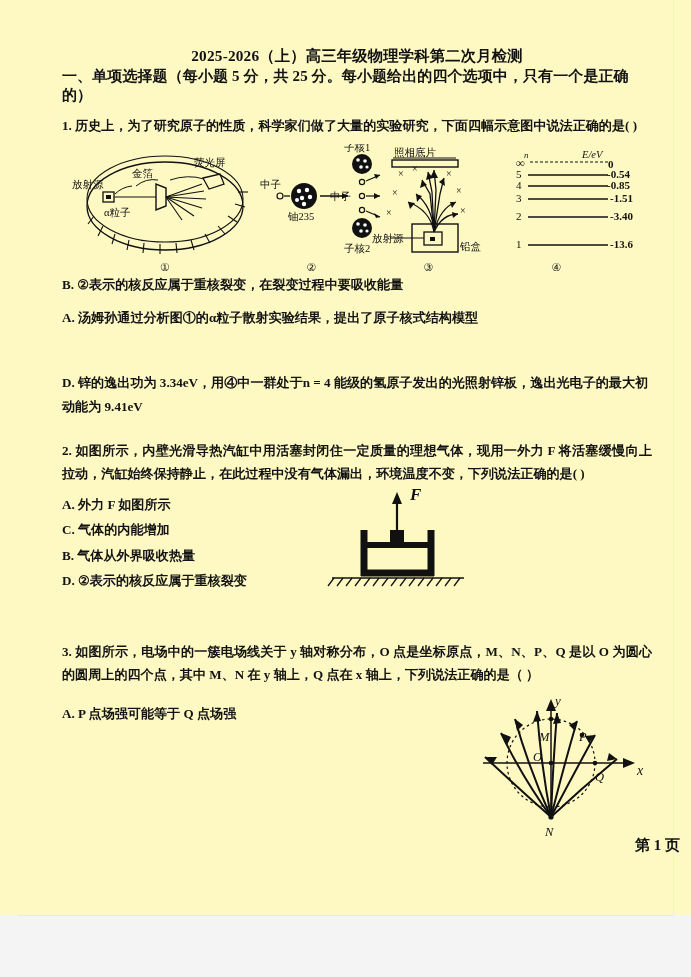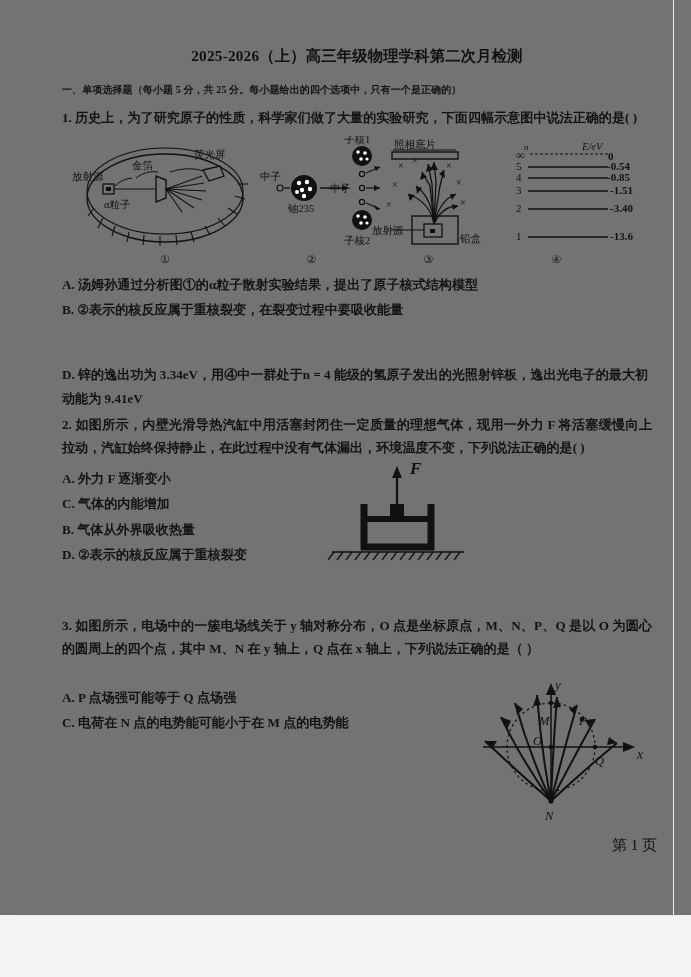--- a/index.html
+++ b/index.html
@@ -18,7 +18,7 @@
     left: 0; top: 0;
     width: 691px;
     height: 915px;
-    background: #737373;
+    background: #fef9c3;
     box-sizing: border-box;
   }
   .page-edge {

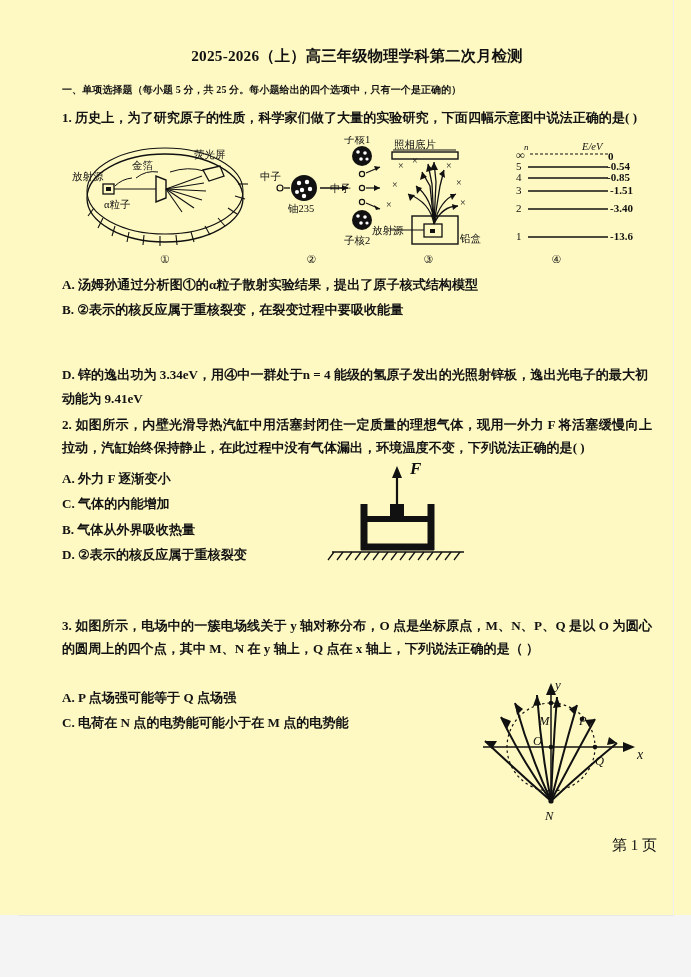--- a/index.html
+++ b/index.html
@@ -45,8 +45,7 @@
   }
   .section-head {
     font-weight: bold;
-    font-size: 10px;
-    margin-top: 16px;
+    font-size: 15px;
     color: #131313;
     letter-spacing: .1px;
   }

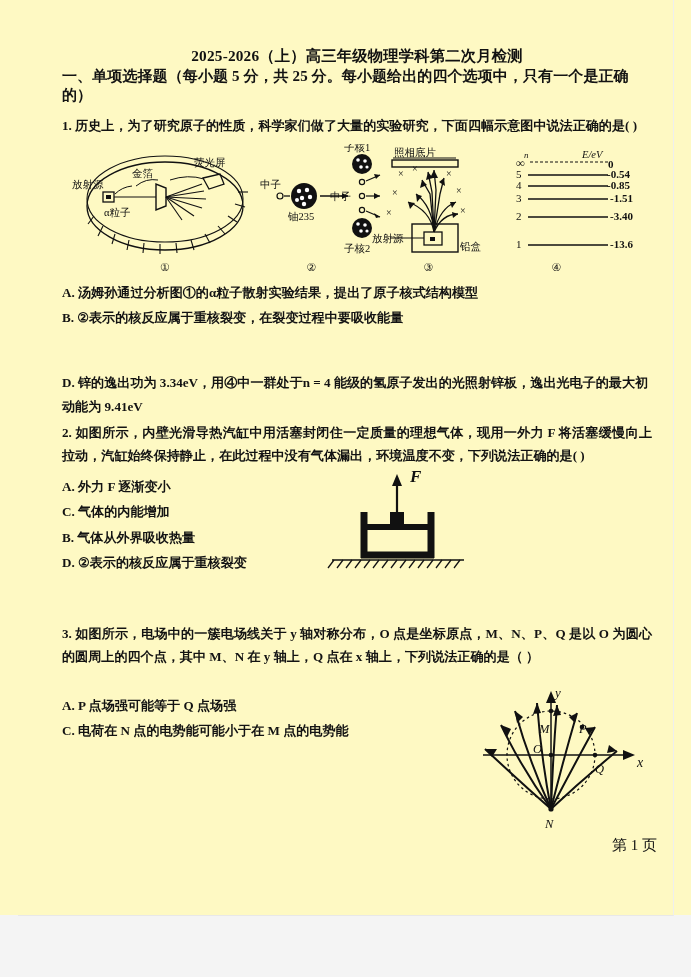--- a/index.html
+++ b/index.html
@@ -291,8 +291,8 @@
       </div>
     </div>
 
+    <div class="opt">B. ②表示的核反应属于重核裂变，在裂变过程中要吸收能量</div>
     <div class="opt" style="margin-top:8px;">A. 汤姆孙通过分析图①的α粒子散射实验结果，提出了原子核式结构模型</div>
-    <div class="opt">B. ②表示的核反应属于重核裂变，在裂变过程中要吸收能量</div>
     <div class="opt" style="line-height:24px;margin-top:40px;">D. 锌的逸出功为 3.34eV，用④中一群处于n = 4 能级的氢原子发出的光照射锌板，逸出光电子的最大初动能为 9.41eV</div>
 
     <div class="qtext" style="margin-top:2px;">2. 如图所示，内壁光滑导热汽缸中用活塞封闭住一定质量的理想气体，现用一外力 F 将活塞缓慢向上拉动，汽缸始终保持静止，在此过程中没有气体漏出，环境温度不变，下列说法正确的是(   )</div>

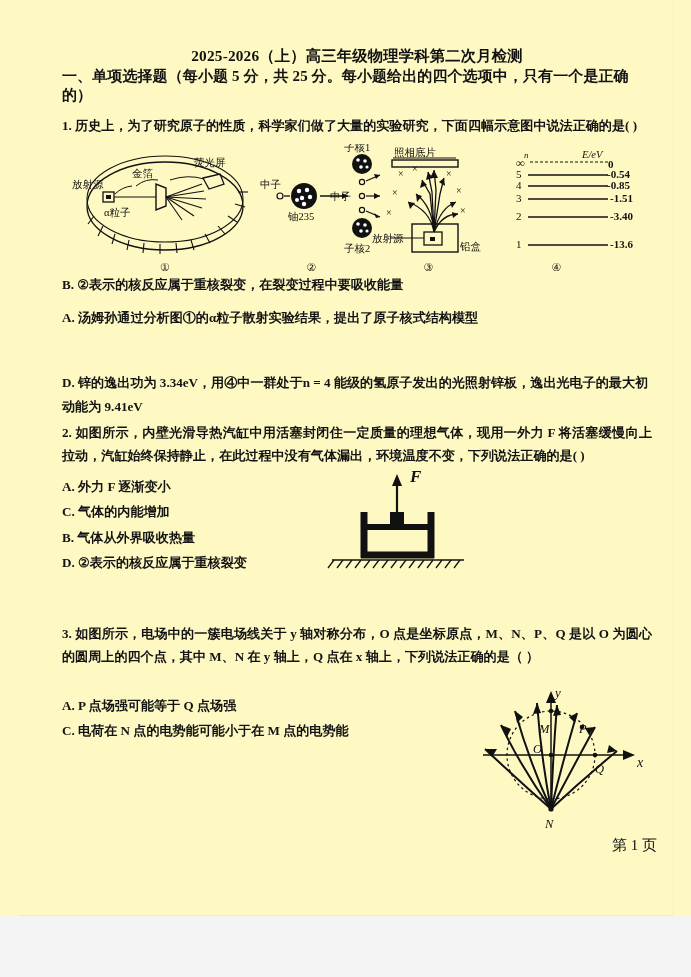--- a/index.html
+++ b/index.html
@@ -295,7 +295,7 @@
     <div class="opt" style="margin-top:8px;">A. 汤姆孙通过分析图①的α粒子散射实验结果，提出了原子核式结构模型</div>
     <div class="opt" style="line-height:24px;margin-top:40px;">D. 锌的逸出功为 3.34eV，用④中一群处于n = 4 能级的氢原子发出的光照射锌板，逸出光电子的最大初动能为 9.41eV</div>
 
-    <div class="qtext" style="margin-top:2px;">2. 如图所示，内壁光滑导热汽缸中用活塞封闭住一定质量的理想气体，现用一外力 F 将活塞缓慢向上拉动，汽缸始终保持静止，在此过程中没有气体漏出，环境温度不变，下列说法正确的是(   )</div>
+    <div class="qtext" style="margin-top:20px;">2. 如图所示，内壁光滑导热汽缸中用活塞封闭住一定质量的理想气体，现用一外力 F 将活塞缓慢向上拉动，汽缸始终保持静止，在此过程中没有气体漏出，环境温度不变，下列说法正确的是(   )</div>
 
     <div class="q2wrap">
       <div class="opt" style="margin-top:6px;">A. 外力 F 逐渐变小</div>

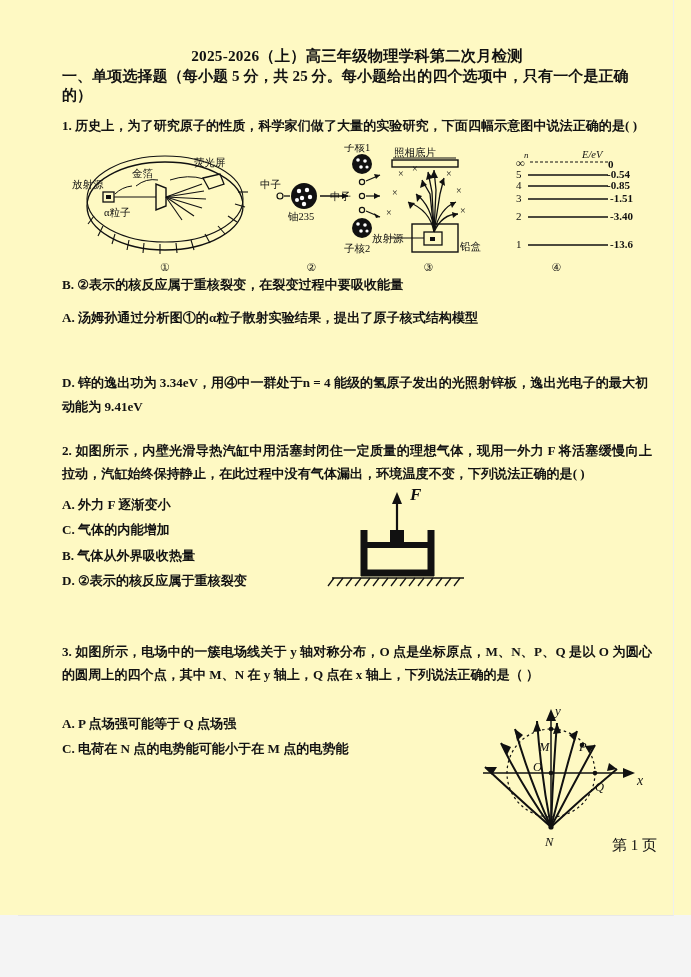--- a/index.html
+++ b/index.html
@@ -298,7 +298,7 @@
     <div class="qtext" style="margin-top:20px;">2. 如图所示，内壁光滑导热汽缸中用活塞封闭住一定质量的理想气体，现用一外力 F 将活塞缓慢向上拉动，汽缸始终保持静止，在此过程中没有气体漏出，环境温度不变，下列说法正确的是(   )</div>
 
     <div class="q2wrap">
-      <div class="opt" style="margin-top:6px;">A. 外力 F 逐渐变小</div>
+      <div class="opt" style="margin-top:6px;">A. 外力 F 如图所示</div>
       <div class="opt">C. 气体的内能增加</div>
       <div class="opt">B. 气体从外界吸收热量</div>
       <div class="opt">D. ②表示的核反应属于重核裂变</div>

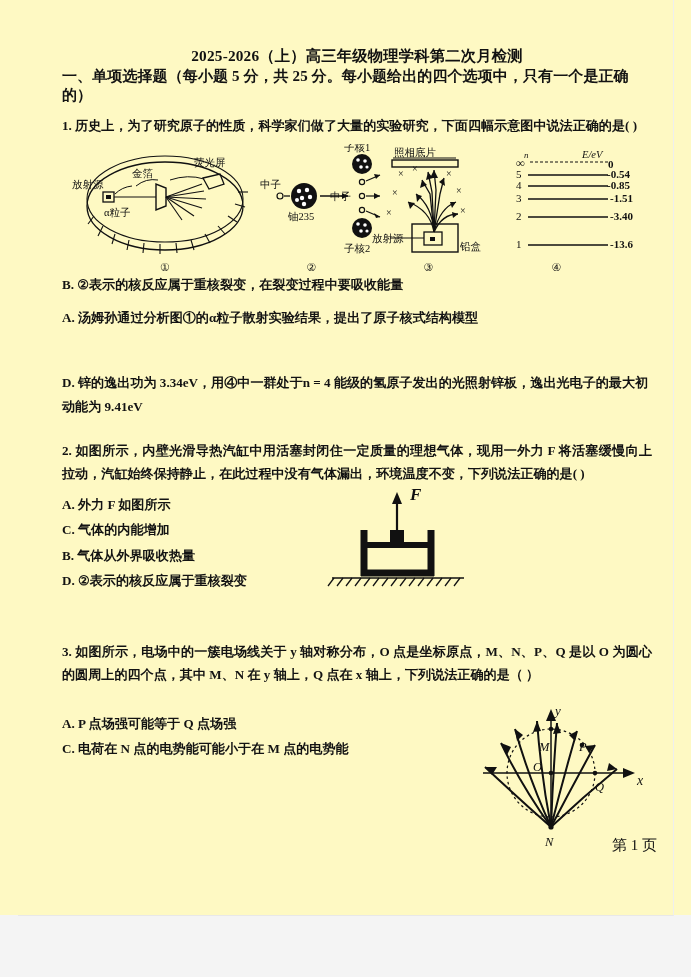--- a/index.html
+++ b/index.html
@@ -340,7 +340,7 @@
     <div class="qtext" style="margin-top:20px;">3. 如图所示，电场中的一簇电场线关于 y 轴对称分布，O 点是坐标原点，M、N、P、Q 是以 O 为圆心的圆周上的四个点，其中 M、N 在 y 轴上，Q 点在 x 轴上，下列说法正确的是（      ）</div>
 
     <div class="q3wrap">
-      <div class="opt" style="margin-top:24px;">A. P 点场强可能等于 Q 点场强</div>
+      <div class="opt" style="margin-top:14px;">A. P 点场强可能等于 Q 点场强</div>
       <div class="opt">C. 电荷在 N 点的电势能可能小于在 M 点的电势能</div>
 
       <div class="q3fig">

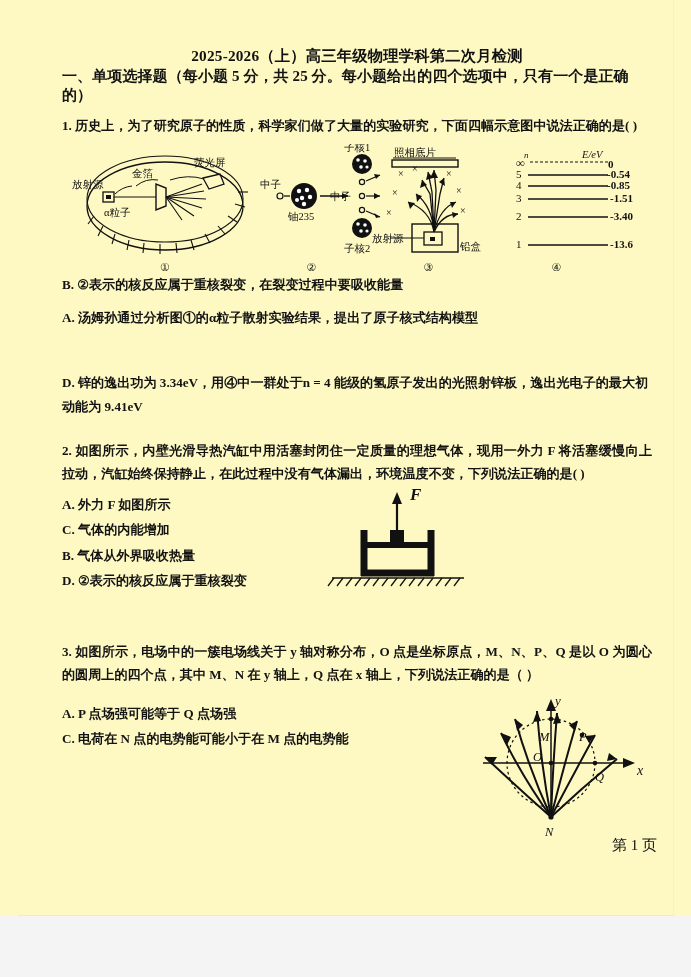--- a/index.html
+++ b/index.html
@@ -341,7 +341,6 @@
 
     <div class="q3wrap">
       <div class="opt" style="margin-top:14px;">A. P 点场强可能等于 Q 点场强</div>
-      <div class="opt">C. 电荷在 N 点的电势能可能小于在 M 点的电势能</div>
 
       <div class="q3fig">
         <svg width="180" height="155" viewBox="0 0 180 155">

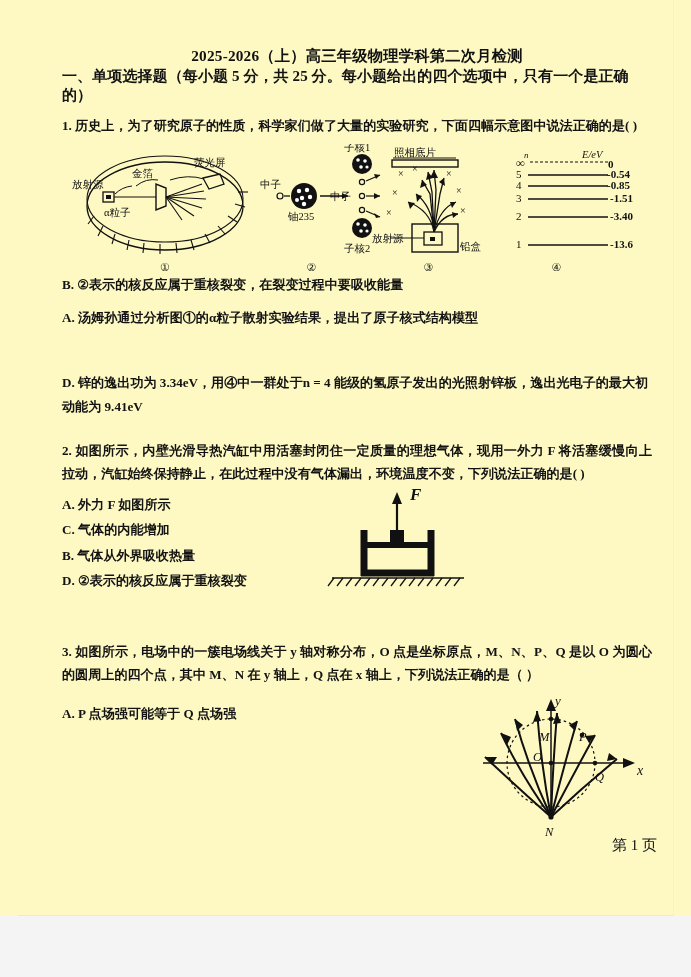--- a/index.html
+++ b/index.html
@@ -95,11 +95,12 @@
     left: 612px;
     top: 836px;
     font-size: 15px;
-    font-weight: normal;
+    font-weight: bold;
     color: #111;
     white-space: nowrap;
     overflow: hidden;
     width: 68px;
+    text-align: right;
   }
   .spacer-md { height: 26px; }
 </style>

